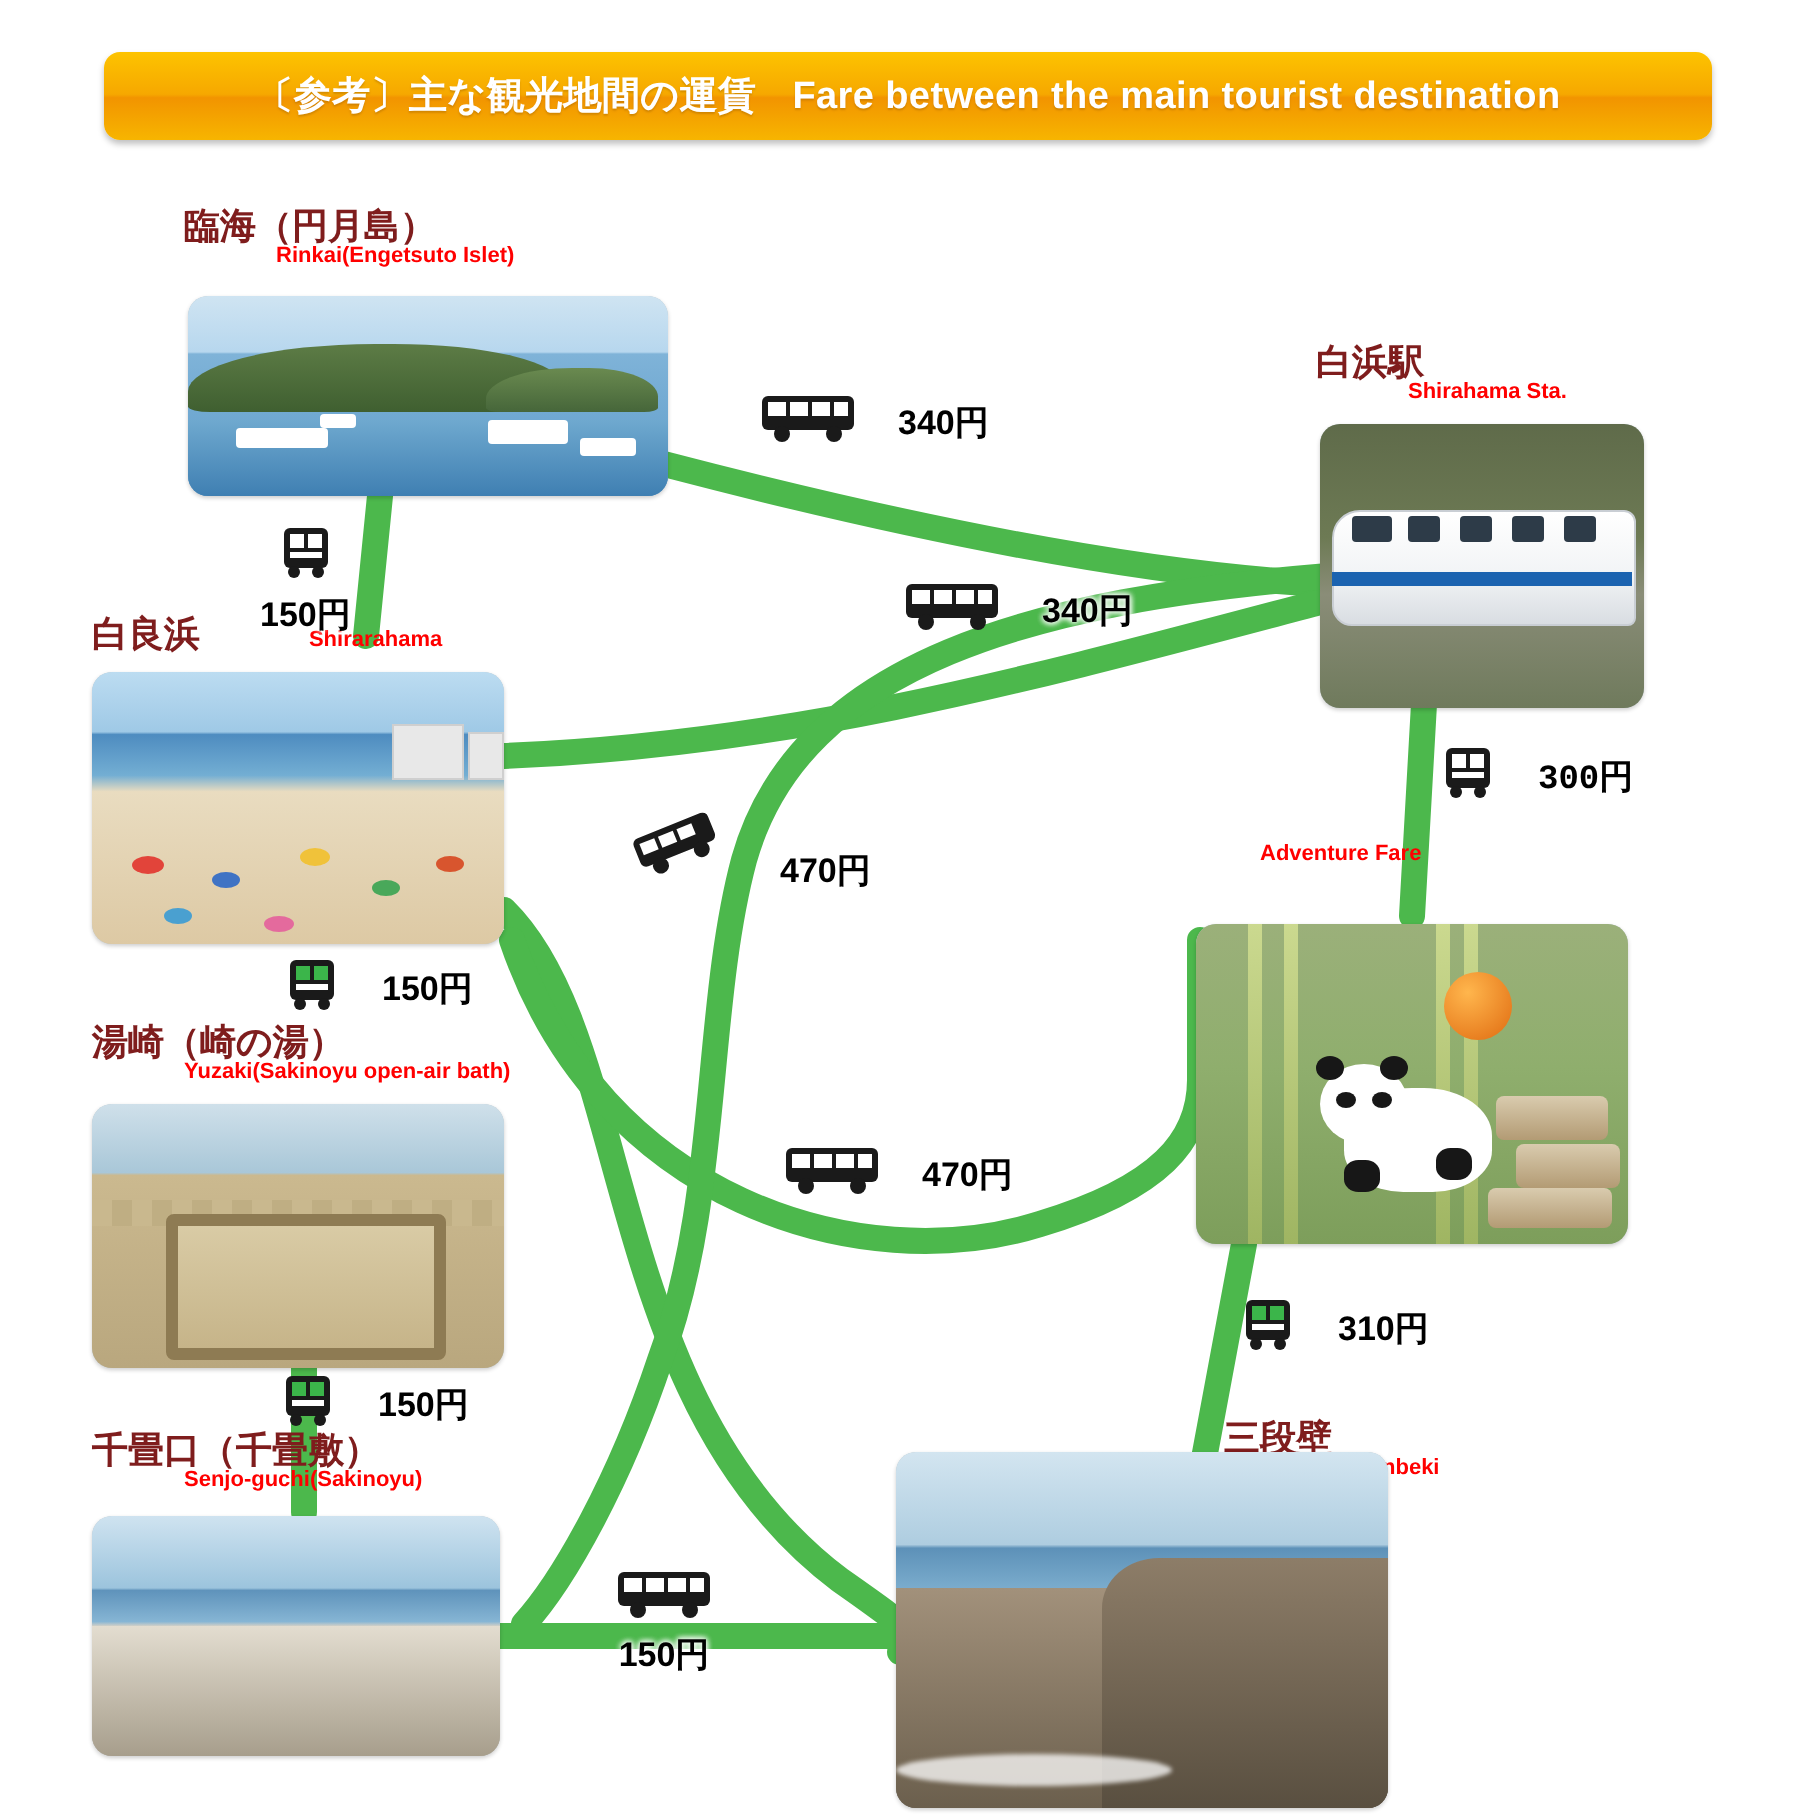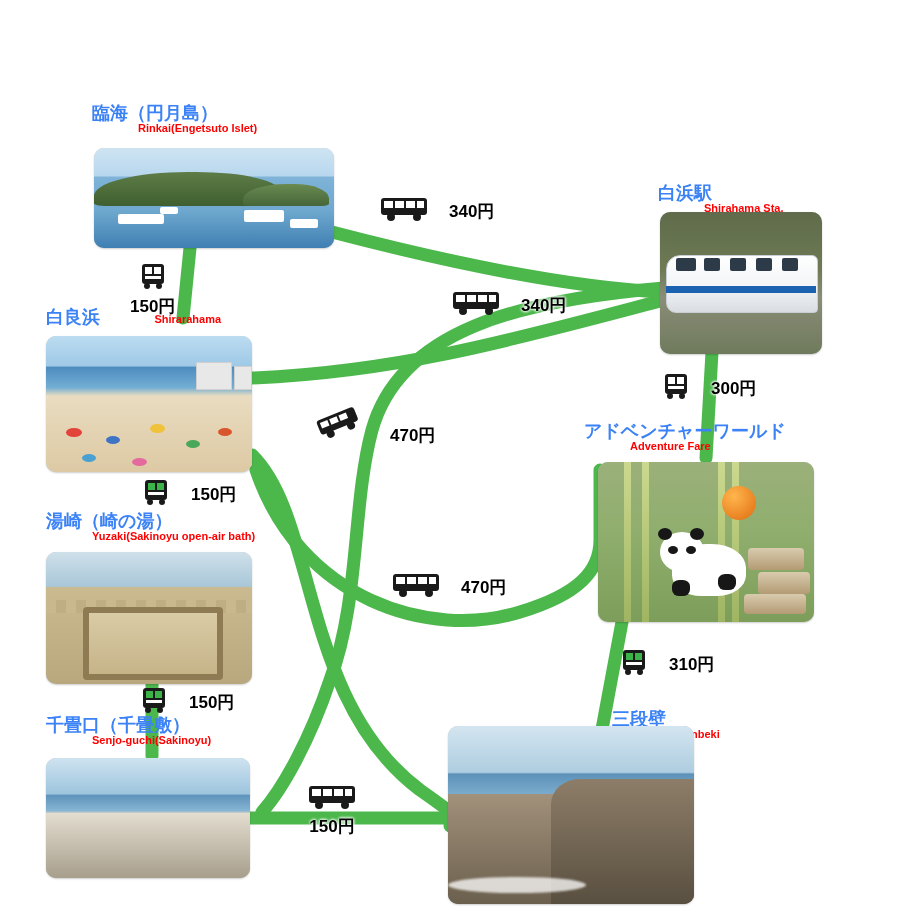--- a/index.html
+++ b/index.html
@@ -254,6 +254,11 @@
 
 <div id="stage">
 
+  <div class="title-banner">
+    <div class="title-text">
+      <span>〔参考〕主な観光地間の運賃</span><span class="en">Fare between the main tourist destination</span>
+    </div>
+  </div>
 
   <svg id="routes" viewBox="0 0 900 907">
     <g fill="none" stroke="#4cb84c" stroke-width="13" stroke-linecap="round">

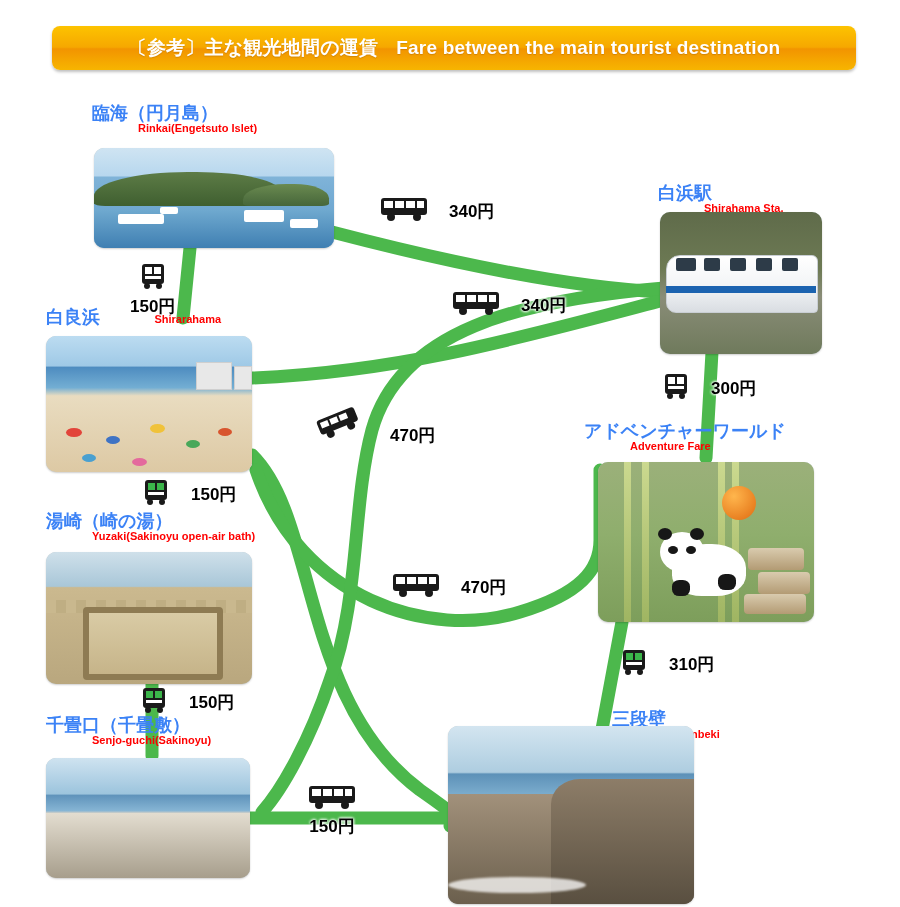--- a/index.html
+++ b/index.html
@@ -72,7 +72,7 @@
     line-height: 1.05;
   }
   .lbl-ja {
-    color: #3b82f6;
+    color: #7f1d1d;
     font-size: 18px;
     font-weight: bold;
     display: block;

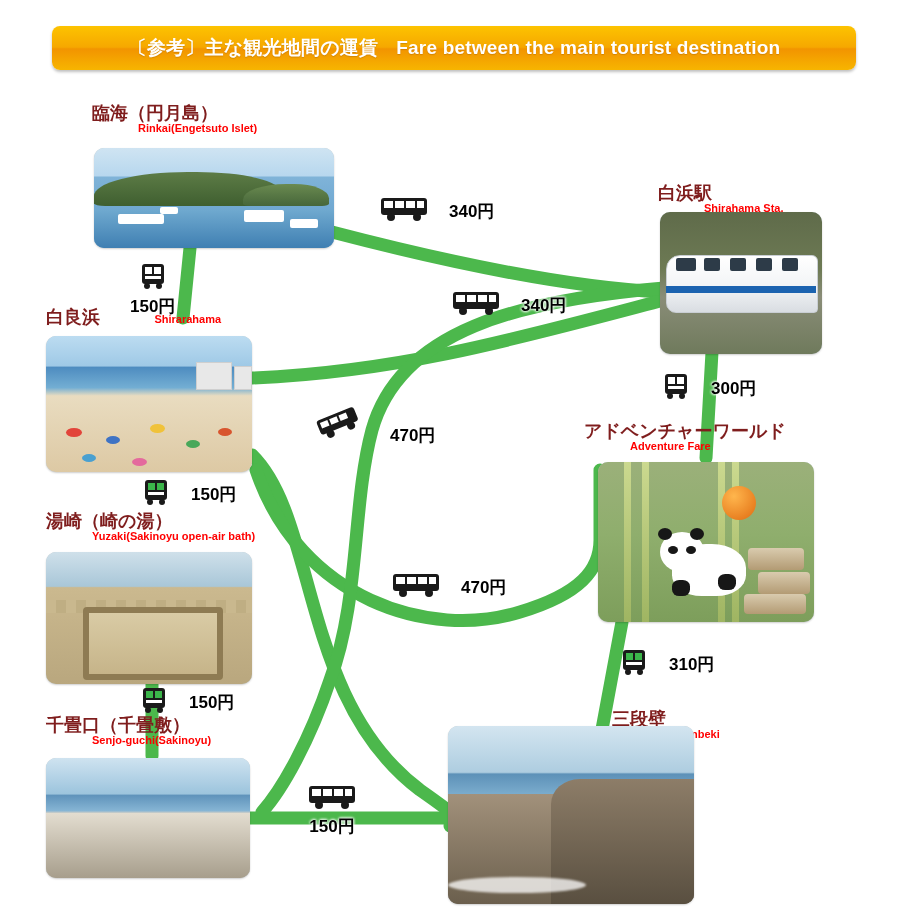--- a/index.html
+++ b/index.html
@@ -347,7 +347,7 @@
   </div>
 
   <div class="node" style="left:0;top:0;">
-    <div class="labels" style="left:658px; top:172px;margin-top:12px;">
+    <div class="labels" style="left:658px; top:172px;">
       <span class="lbl-ja">白浜駅</span>
       <span class="lbl-en">Shirahama Sta.</span>
     </div>

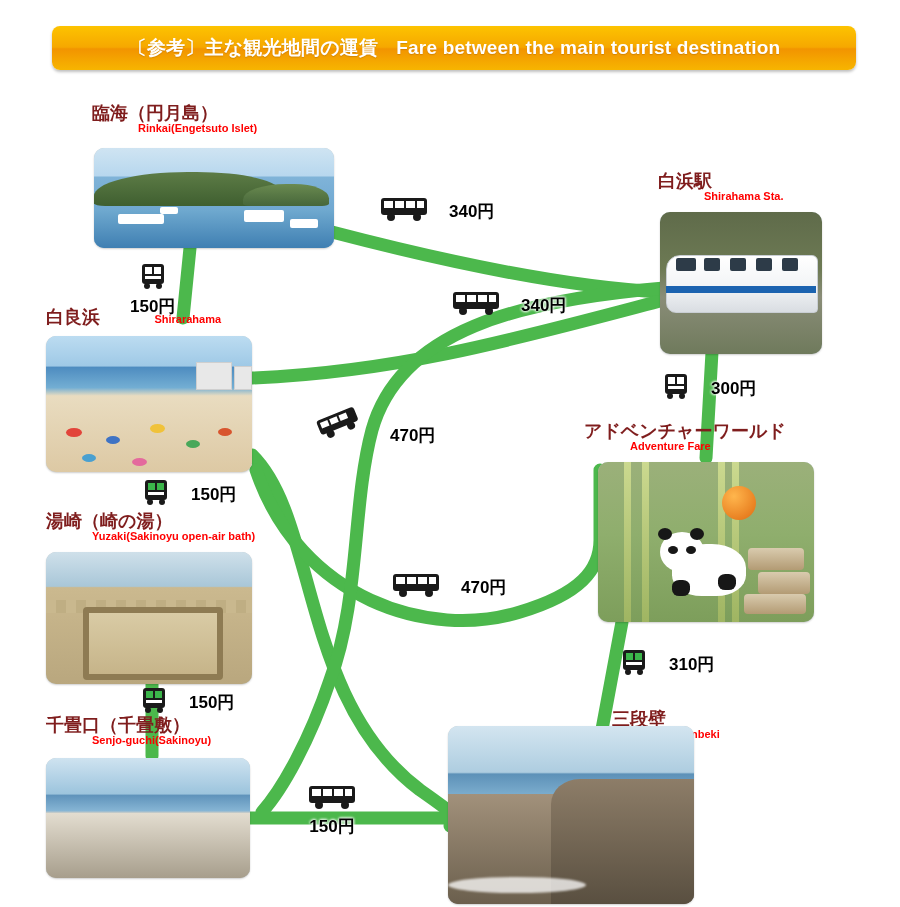--- a/index.html
+++ b/index.html
@@ -449,7 +449,7 @@
     <span class="fare-price">340円</span>
   </div>
 
-  <div class="fare" style="left:662px; top:372px;">
+  <div class="fare" style="left:720px; top:372px;font-family:Liberation Mono, monospace;">
     <span class="veh">
       <svg width="28" height="28" viewBox="0 0 28 28" aria-hidden="true">
         <rect x="3" y="2" width="22" height="20" rx="3" fill="#1a1a1a"></rect>

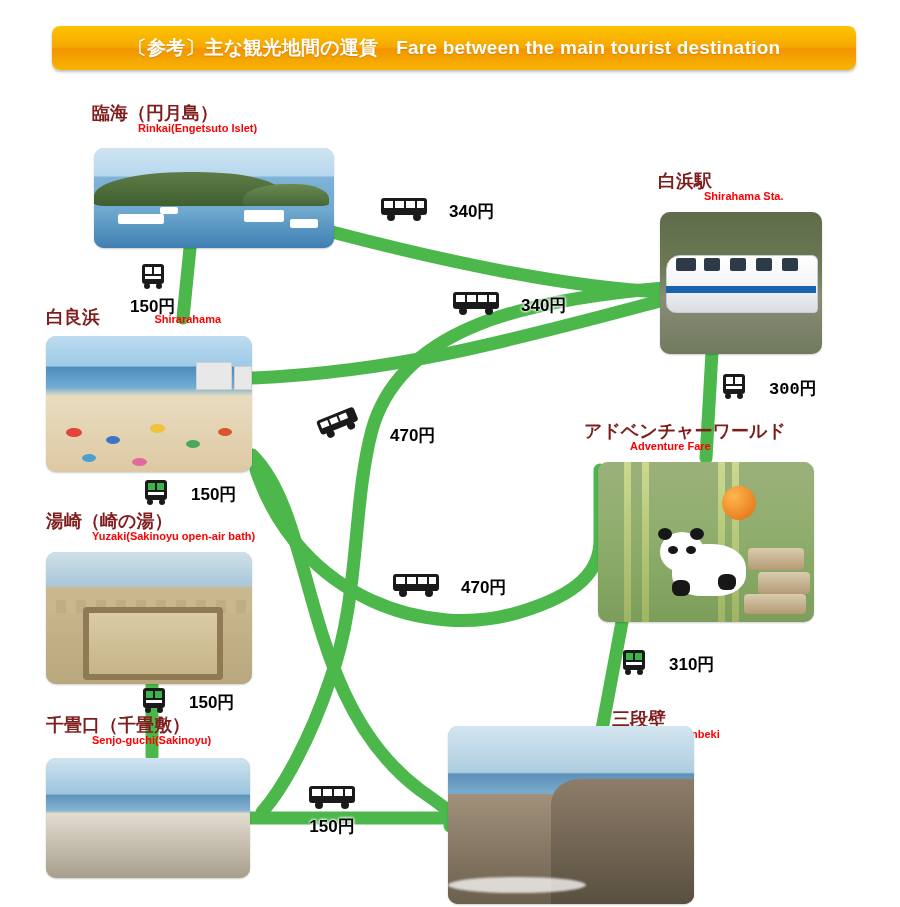--- a/index.html
+++ b/index.html
@@ -366,7 +366,6 @@
 
   <div class="node" style="left:0;top:0;">
     <div class="labels" style="left:584px; top:422px;">
-      <span class="lbl-ja">アドベンチャーワールド</span>
       <span class="lbl-en">Adventure Fare</span>
     </div>
     <div class="photo" style="left:598px; top:462px; width:216px; height:160px;">

